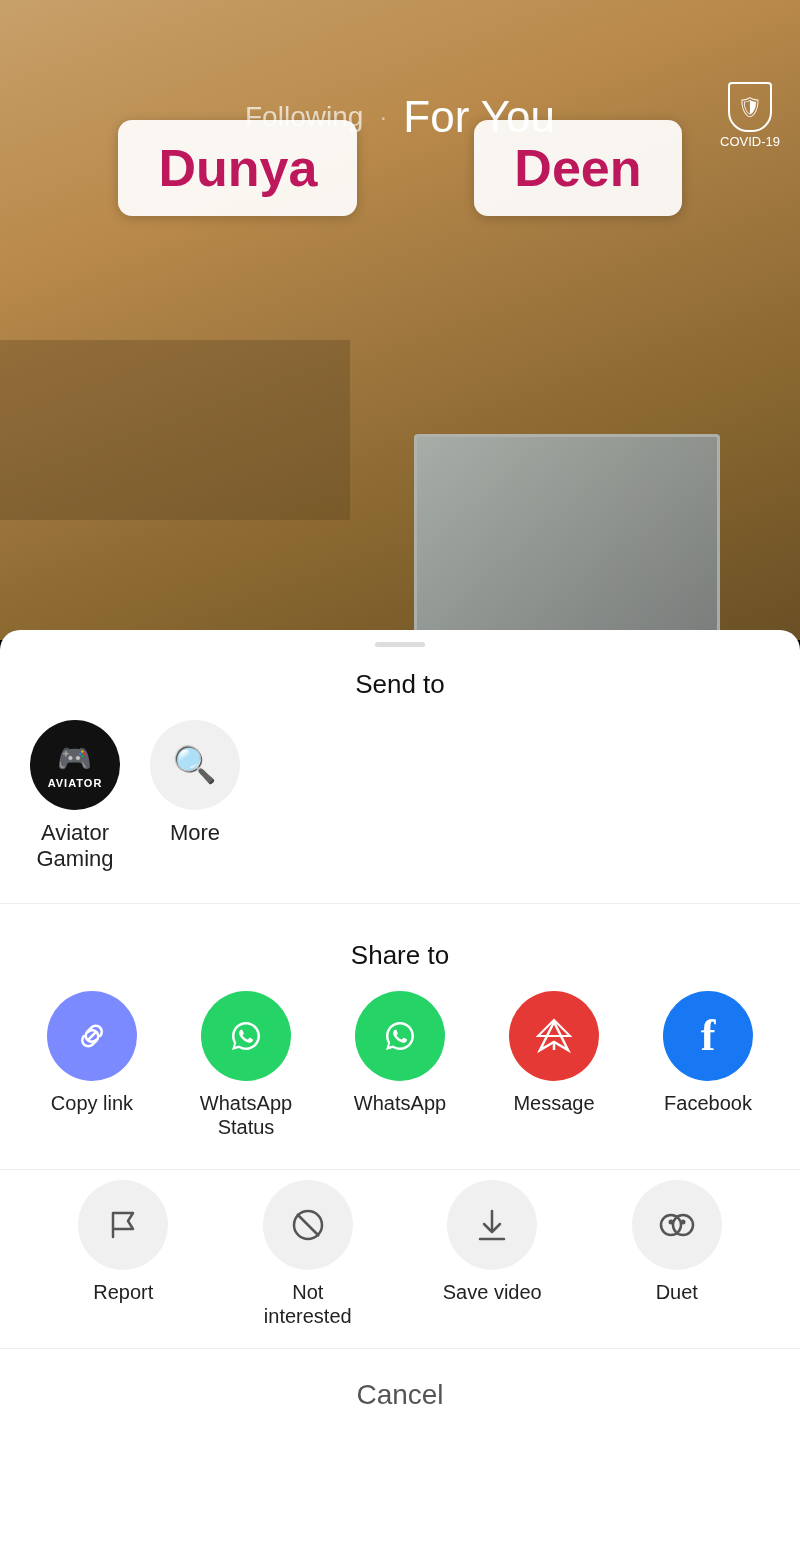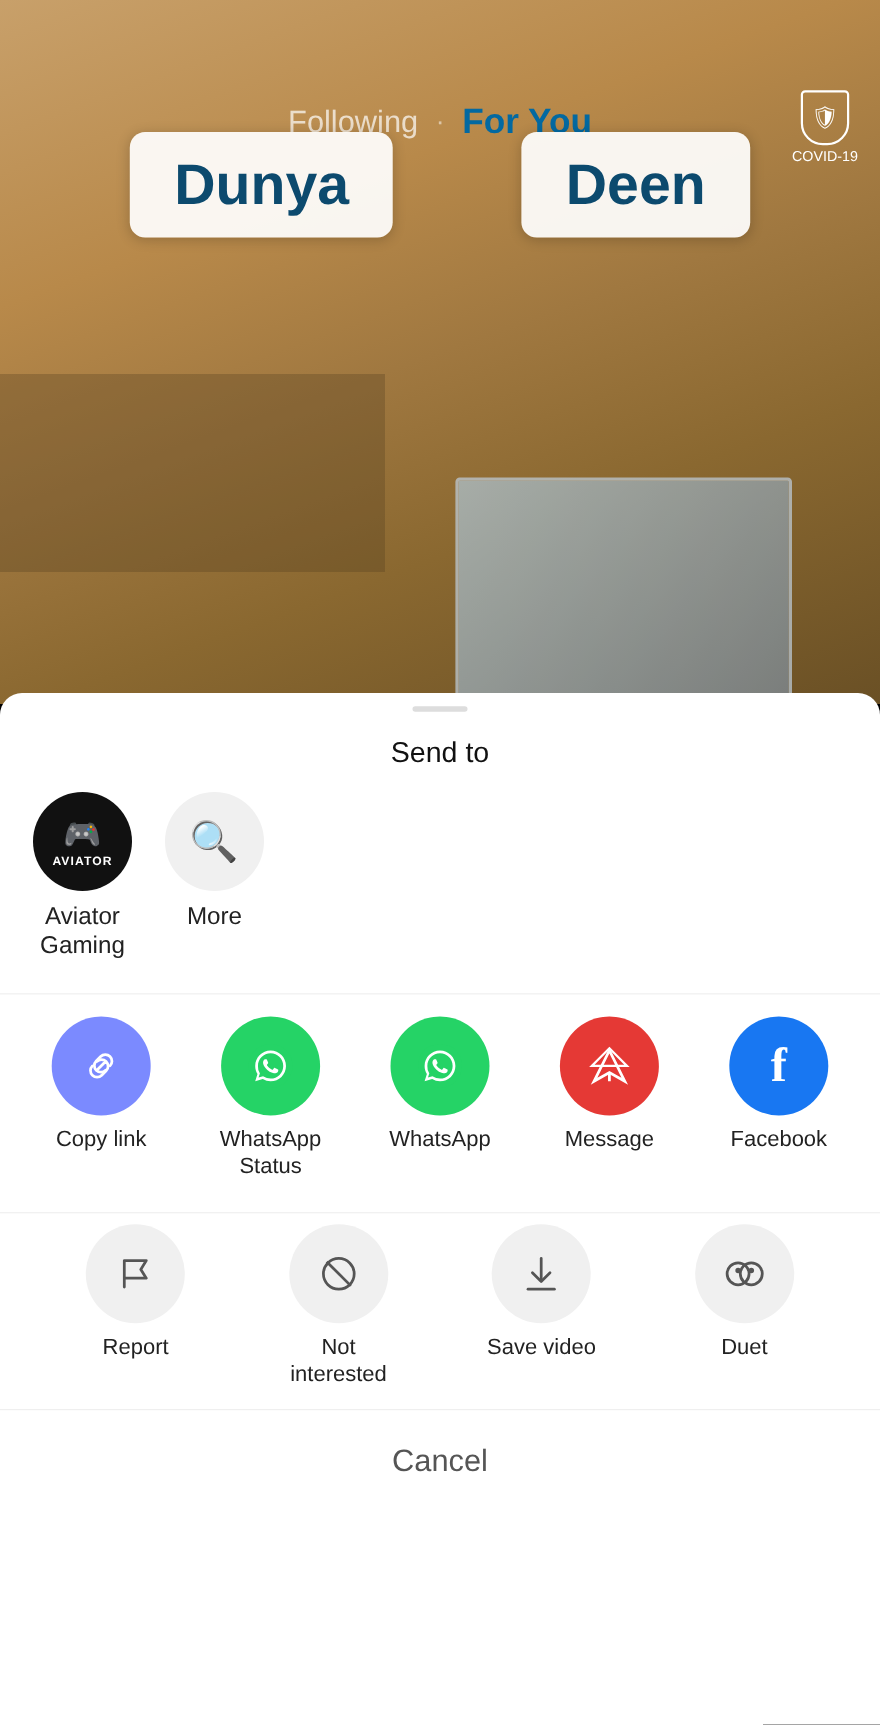--- a/index.html
+++ b/index.html
@@ -61,9 +61,9 @@
       margin-right: 16px;
     }
     .nav-foryou {
-      color: #0369a1;
-      font-size: 32px;
-      font-weight: 700;
+      color: #ffffff;
+      font-size: 44px;
+      font-weight: 400;
     }
     .covid-badge {
       position: absolute;

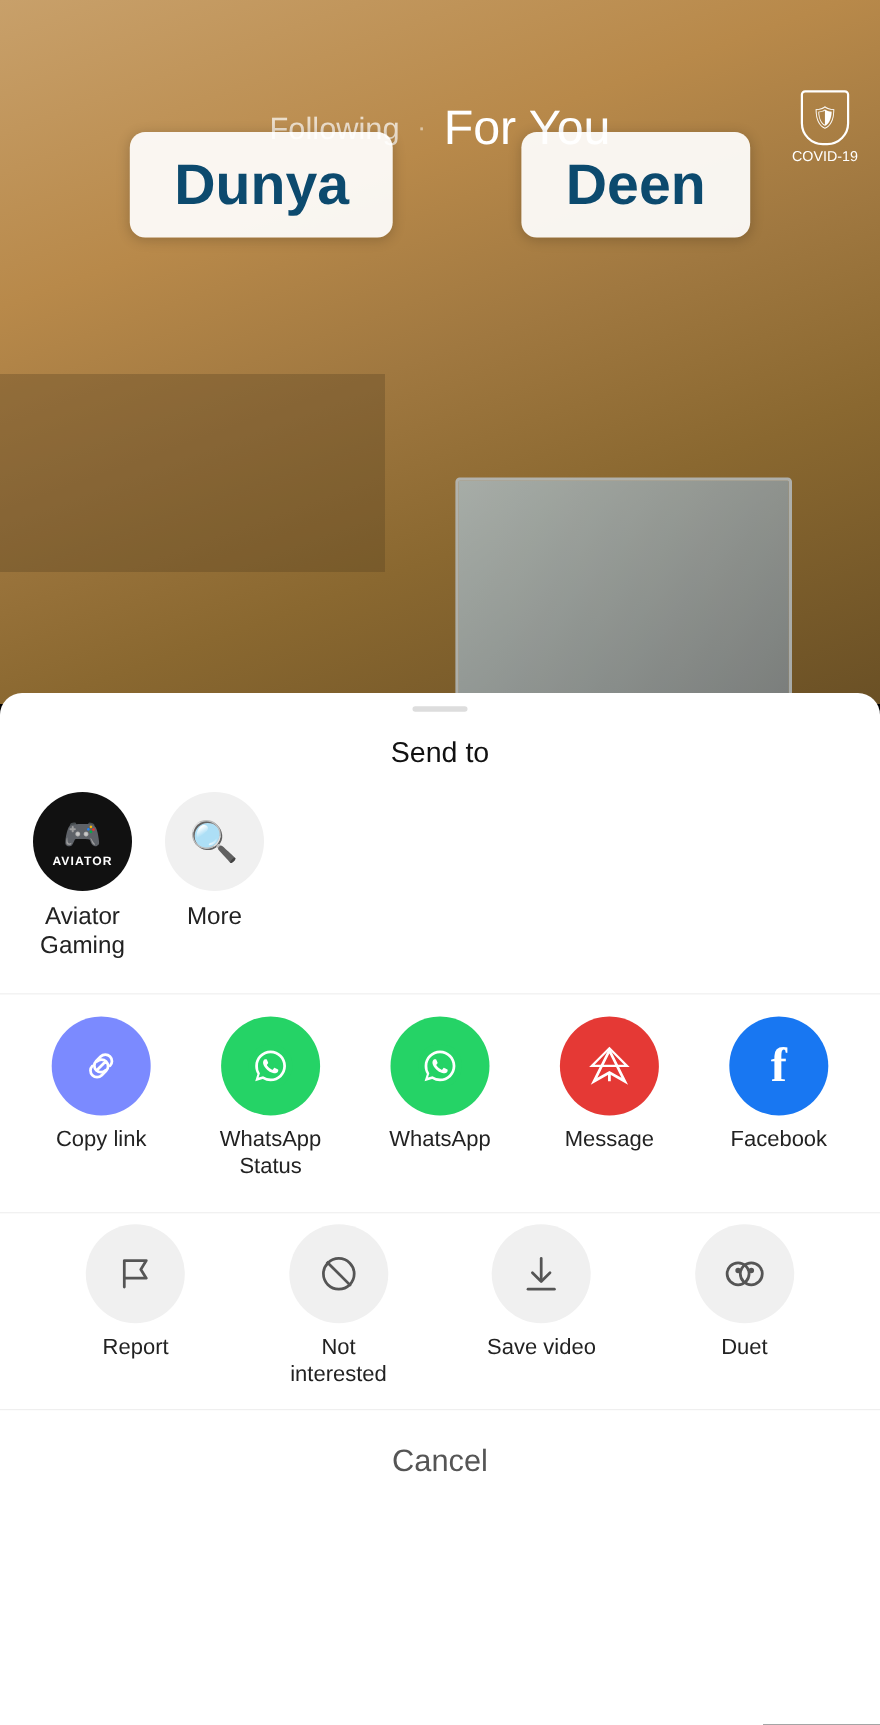--- a/index.html
+++ b/index.html
@@ -104,7 +104,7 @@
       padding: 18px 40px;
       font-size: 52px;
       font-weight: 900;
-      color: #0c4a6e;
+      color: #be185d;
       box-shadow: 0 2px 12px rgba(0,0,0,0.2);
     }
 

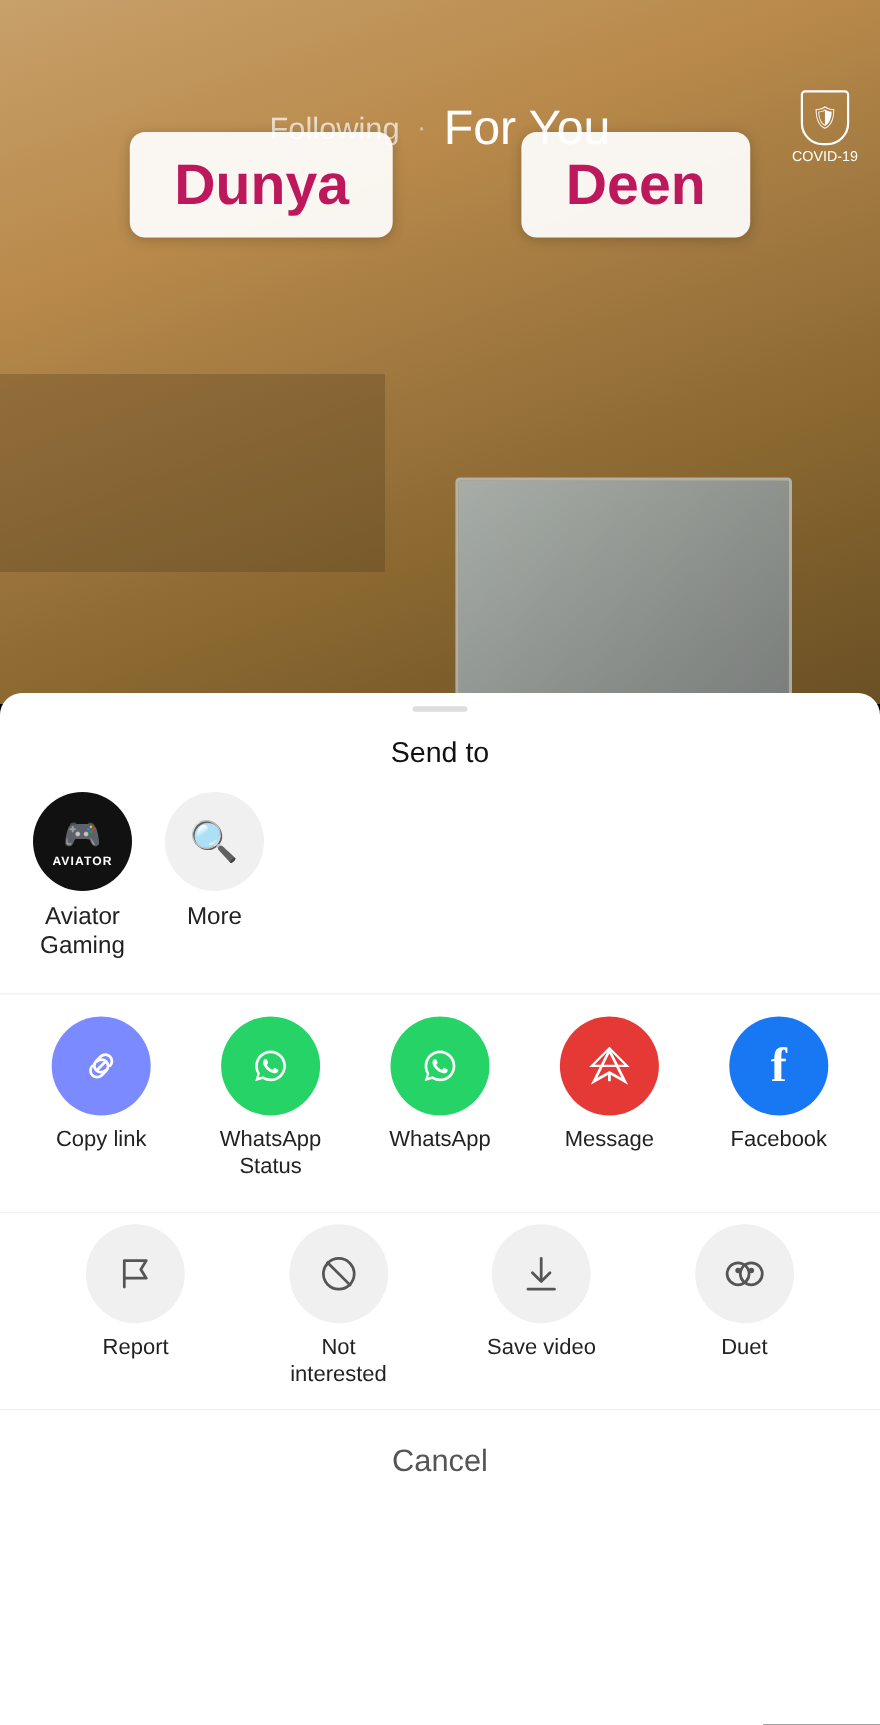--- a/index.html
+++ b/index.html
@@ -351,6 +351,7 @@
 
   <div class="divider-line"></div>
 
+  <div class="section-title">Share to</div>
 
   <div class="share-row">
 

